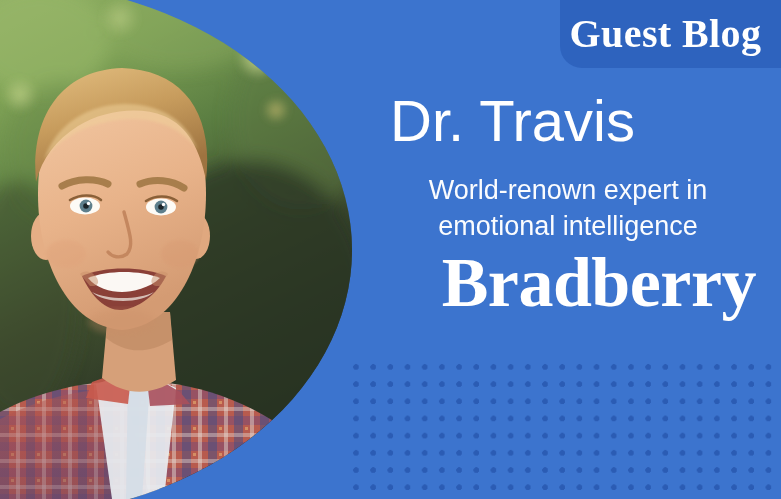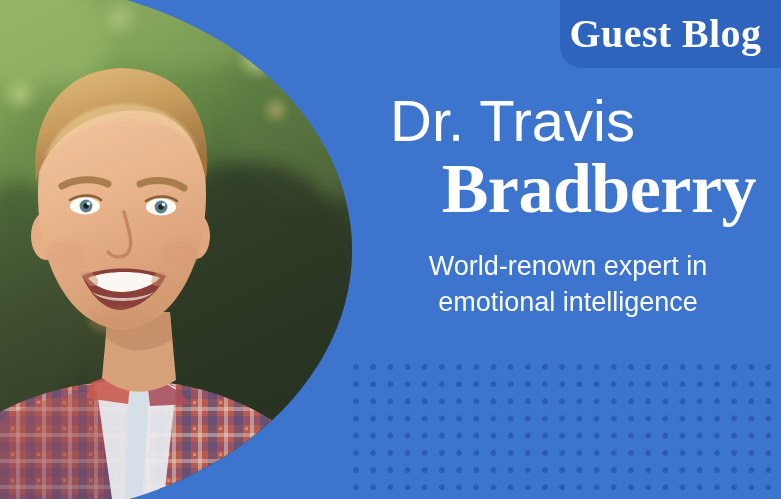--- a/index.html
+++ b/index.html
@@ -251,11 +251,11 @@
 
   <div id="text-block">
     <div id="first-name">Dr. Travis</div>
-    <div id="last-name">Bradberry</div>
     <div id="tagline">
       <span class="tagline-line">World-renown expert in</span>
       <span class="tagline-line">emotional intelligence</span>
     </div>
+    <div id="last-name">Bradberry</div>
   </div>
 
 </div>

